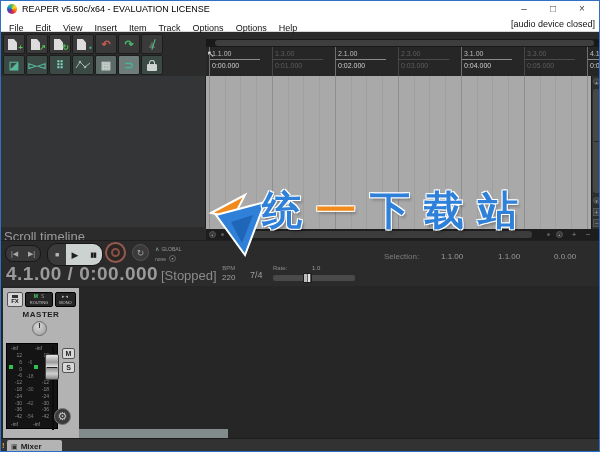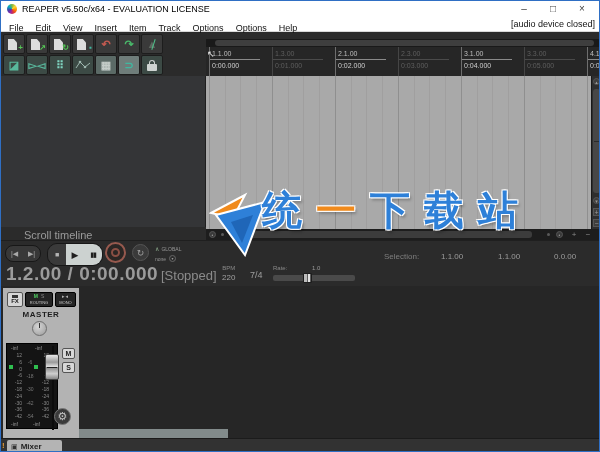--- a/index.html
+++ b/index.html
@@ -63,7 +63,7 @@
   .hs-sq{position:absolute;top:2px;width:8px;height:8px;font-size:8px;line-height:8px;text-align:center;color:#8a8a8a;}
   
   .hintbar{position:absolute;left:0;top:226px;width:205px;height:13px;}
-  .hint{position:absolute;left:3px;top:2px;font-size:11px;color:#9a9a9a;margin-left:20px;}
+  .hint{position:absolute;left:3px;top:2px;font-size:13px;color:#9a9a9a;}
   .transport{position:absolute;left:0;top:239px;width:600px;height:46px;background:#2b2b2b;border-top:1px solid #1f1f1f;box-sizing:border-box;}
   .grp1{position:absolute;left:4px;top:4px;width:36px;height:17px;background:#383838;border:1px solid #171717;border-radius:8px;
         display:flex;align-items:center;justify-content:space-around;box-sizing:border-box;}

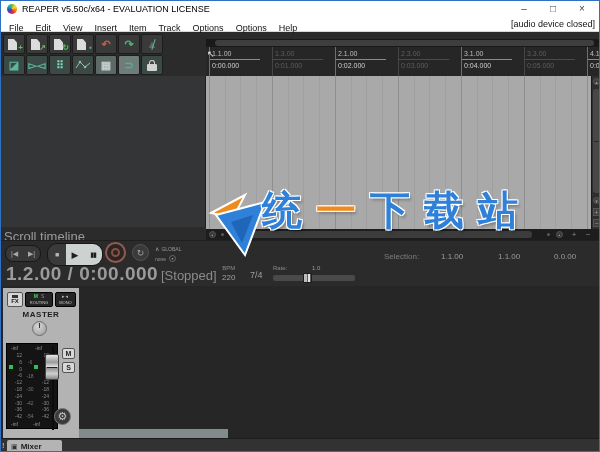--- a/index.html
+++ b/index.html
@@ -313,7 +313,7 @@
     <span class="sel-val" style="left:497px">1.1.00</span>
     <span class="sel-val" style="left:553px">0.0.00</span>
 
-    <span class="bigtime">1.2.00 / 0:00.000</span>
+    <span class="bigtime">4.1.00 / 0:00.000</span>
     <span class="stopped">[Stopped]</span>
     <span class="bpmblk">
       <div class="l1">BPM</div>

